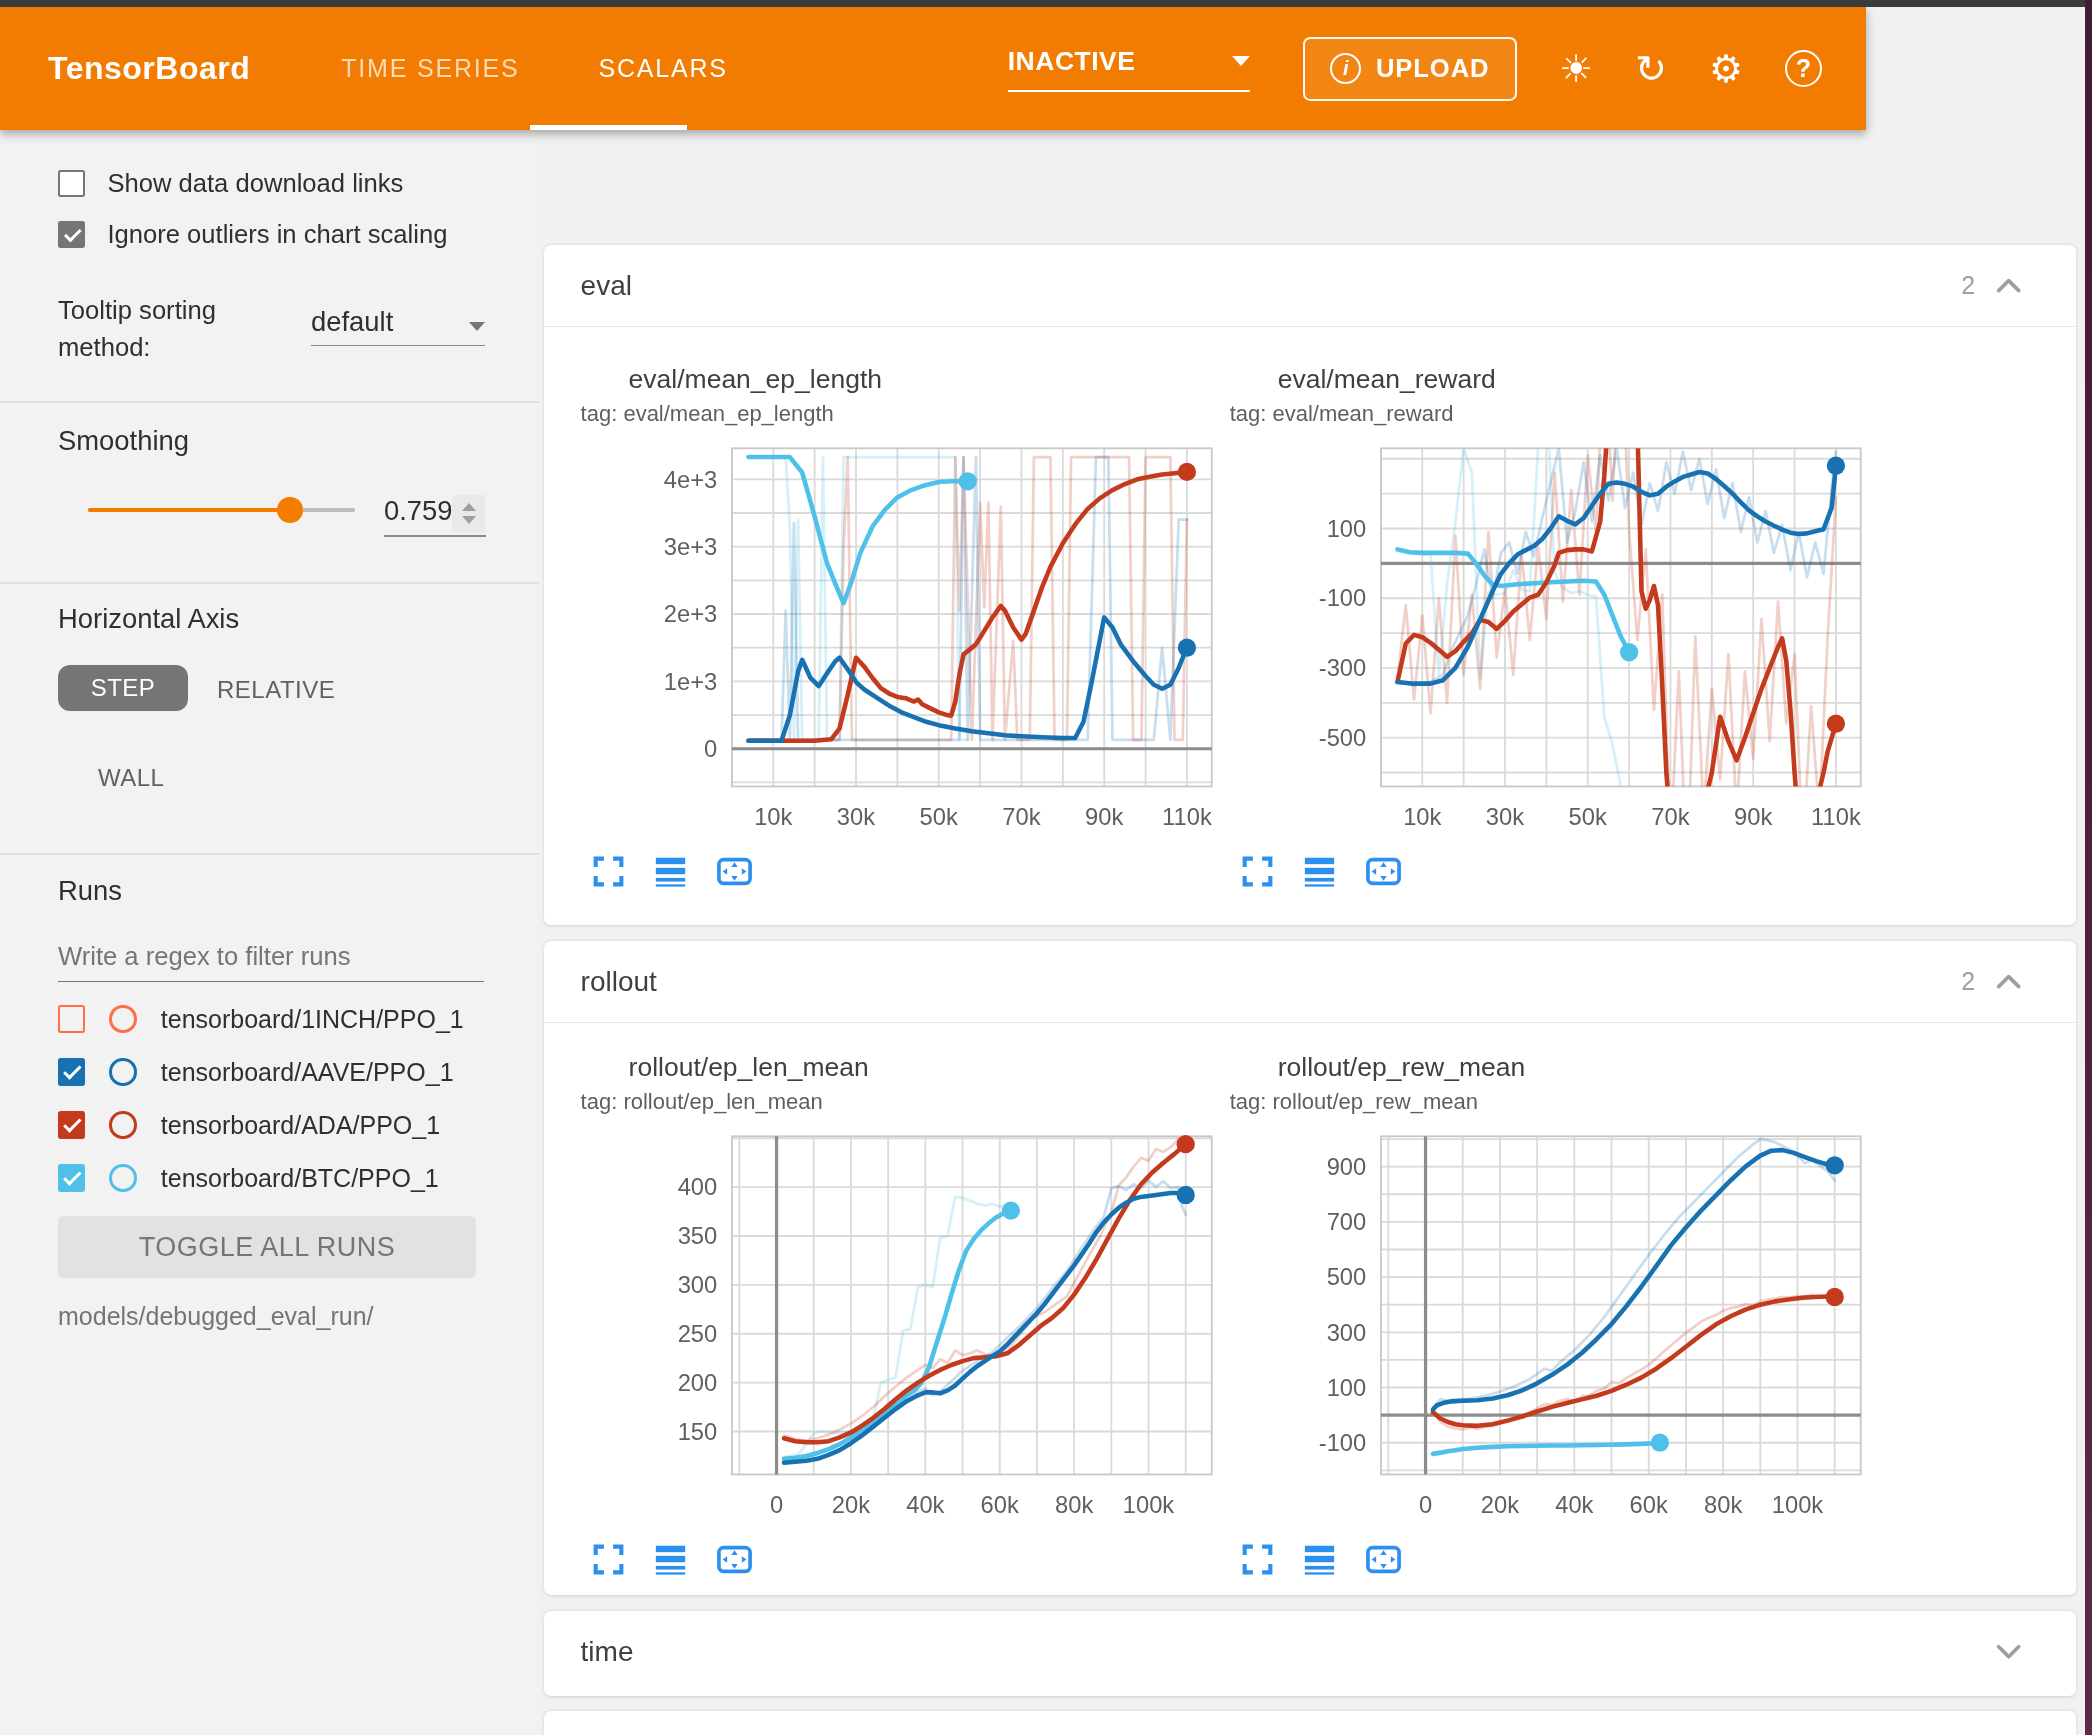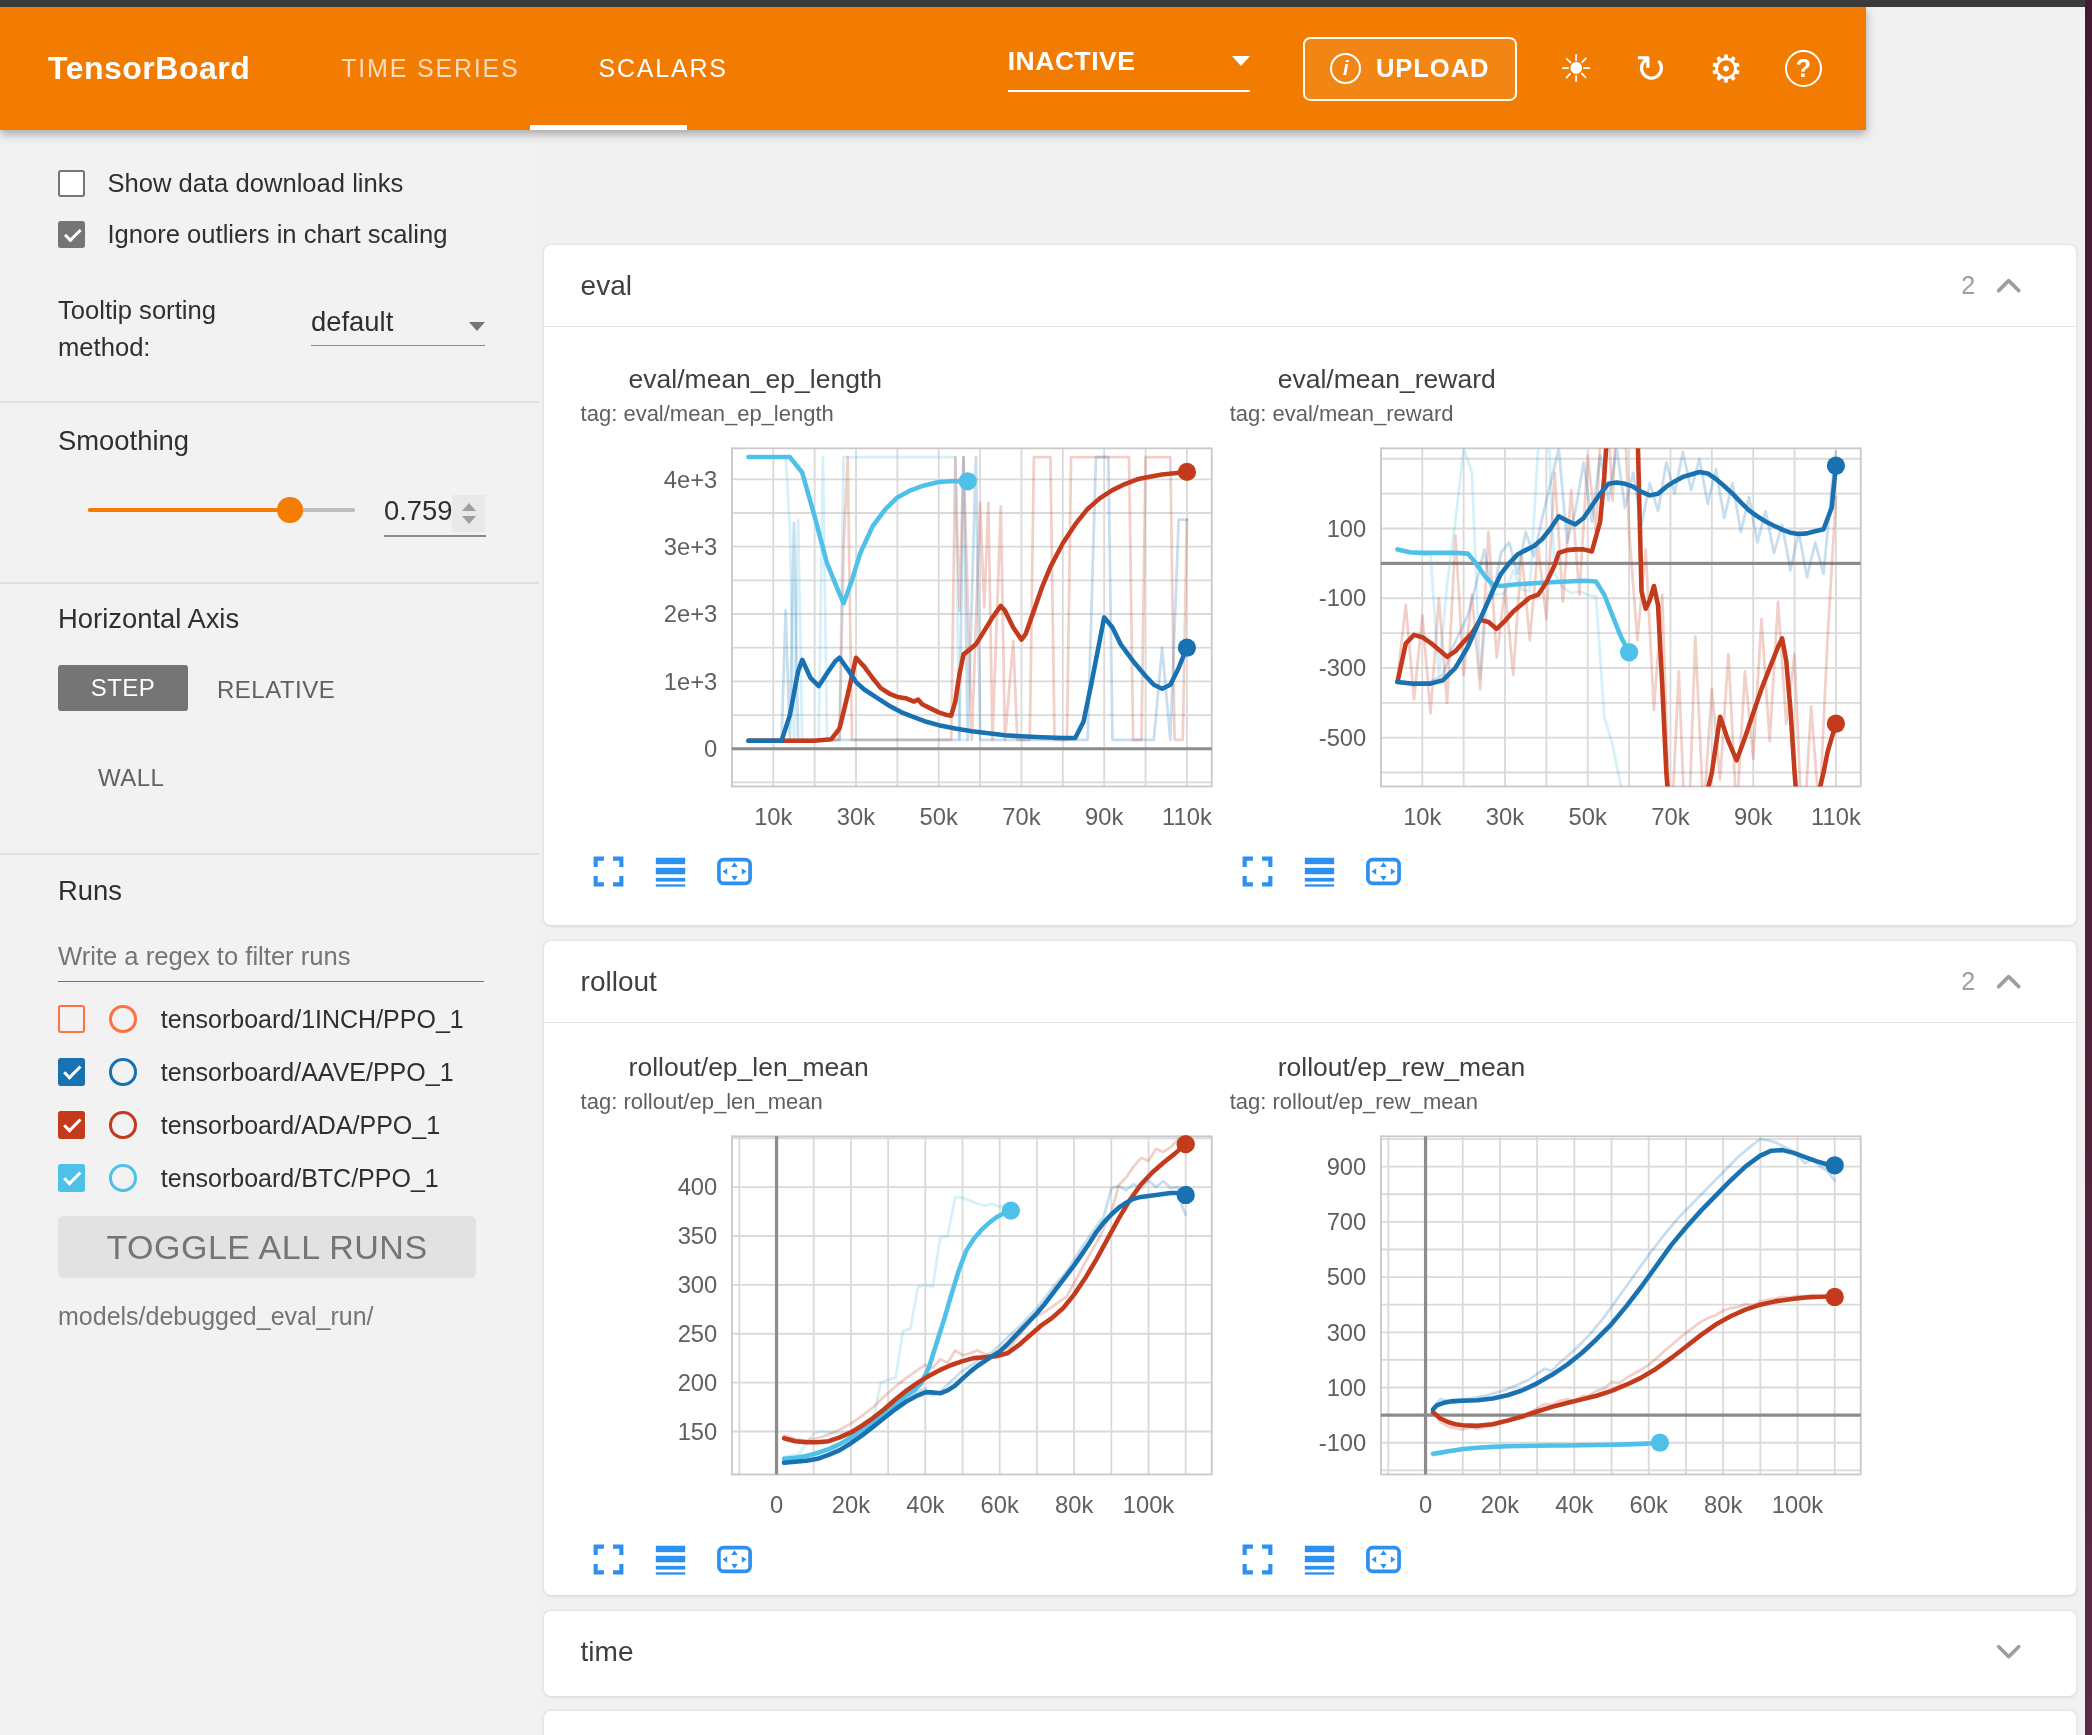--- a/index.html
+++ b/index.html
@@ -63,7 +63,7 @@
   .sp-dn { width:0;height:0;border-left:7.3px solid transparent;border-right:7.3px solid transparent;border-top:8.2px solid #9e9ea5; }
   .underline-gray { position:absolute; height:1.8px; background:#8a8a8a; }
   .axis-btn { position:absolute; width:130px; height:46px; background:#757575; color:#fff;
-    border:none; border-radius:3px; font-size:24px; letter-spacing:0.5px;
+    border:none; border-radius:12px; font-size:24px; letter-spacing:0.5px;
     font-family:"Liberation Sans",sans-serif; cursor:pointer; }
   .axis-opt { position:absolute; font-size:24px; color:#616161; letter-spacing:0.5px; cursor:pointer; }
   .regex-input { position:absolute; border:none; outline:none; background:transparent;

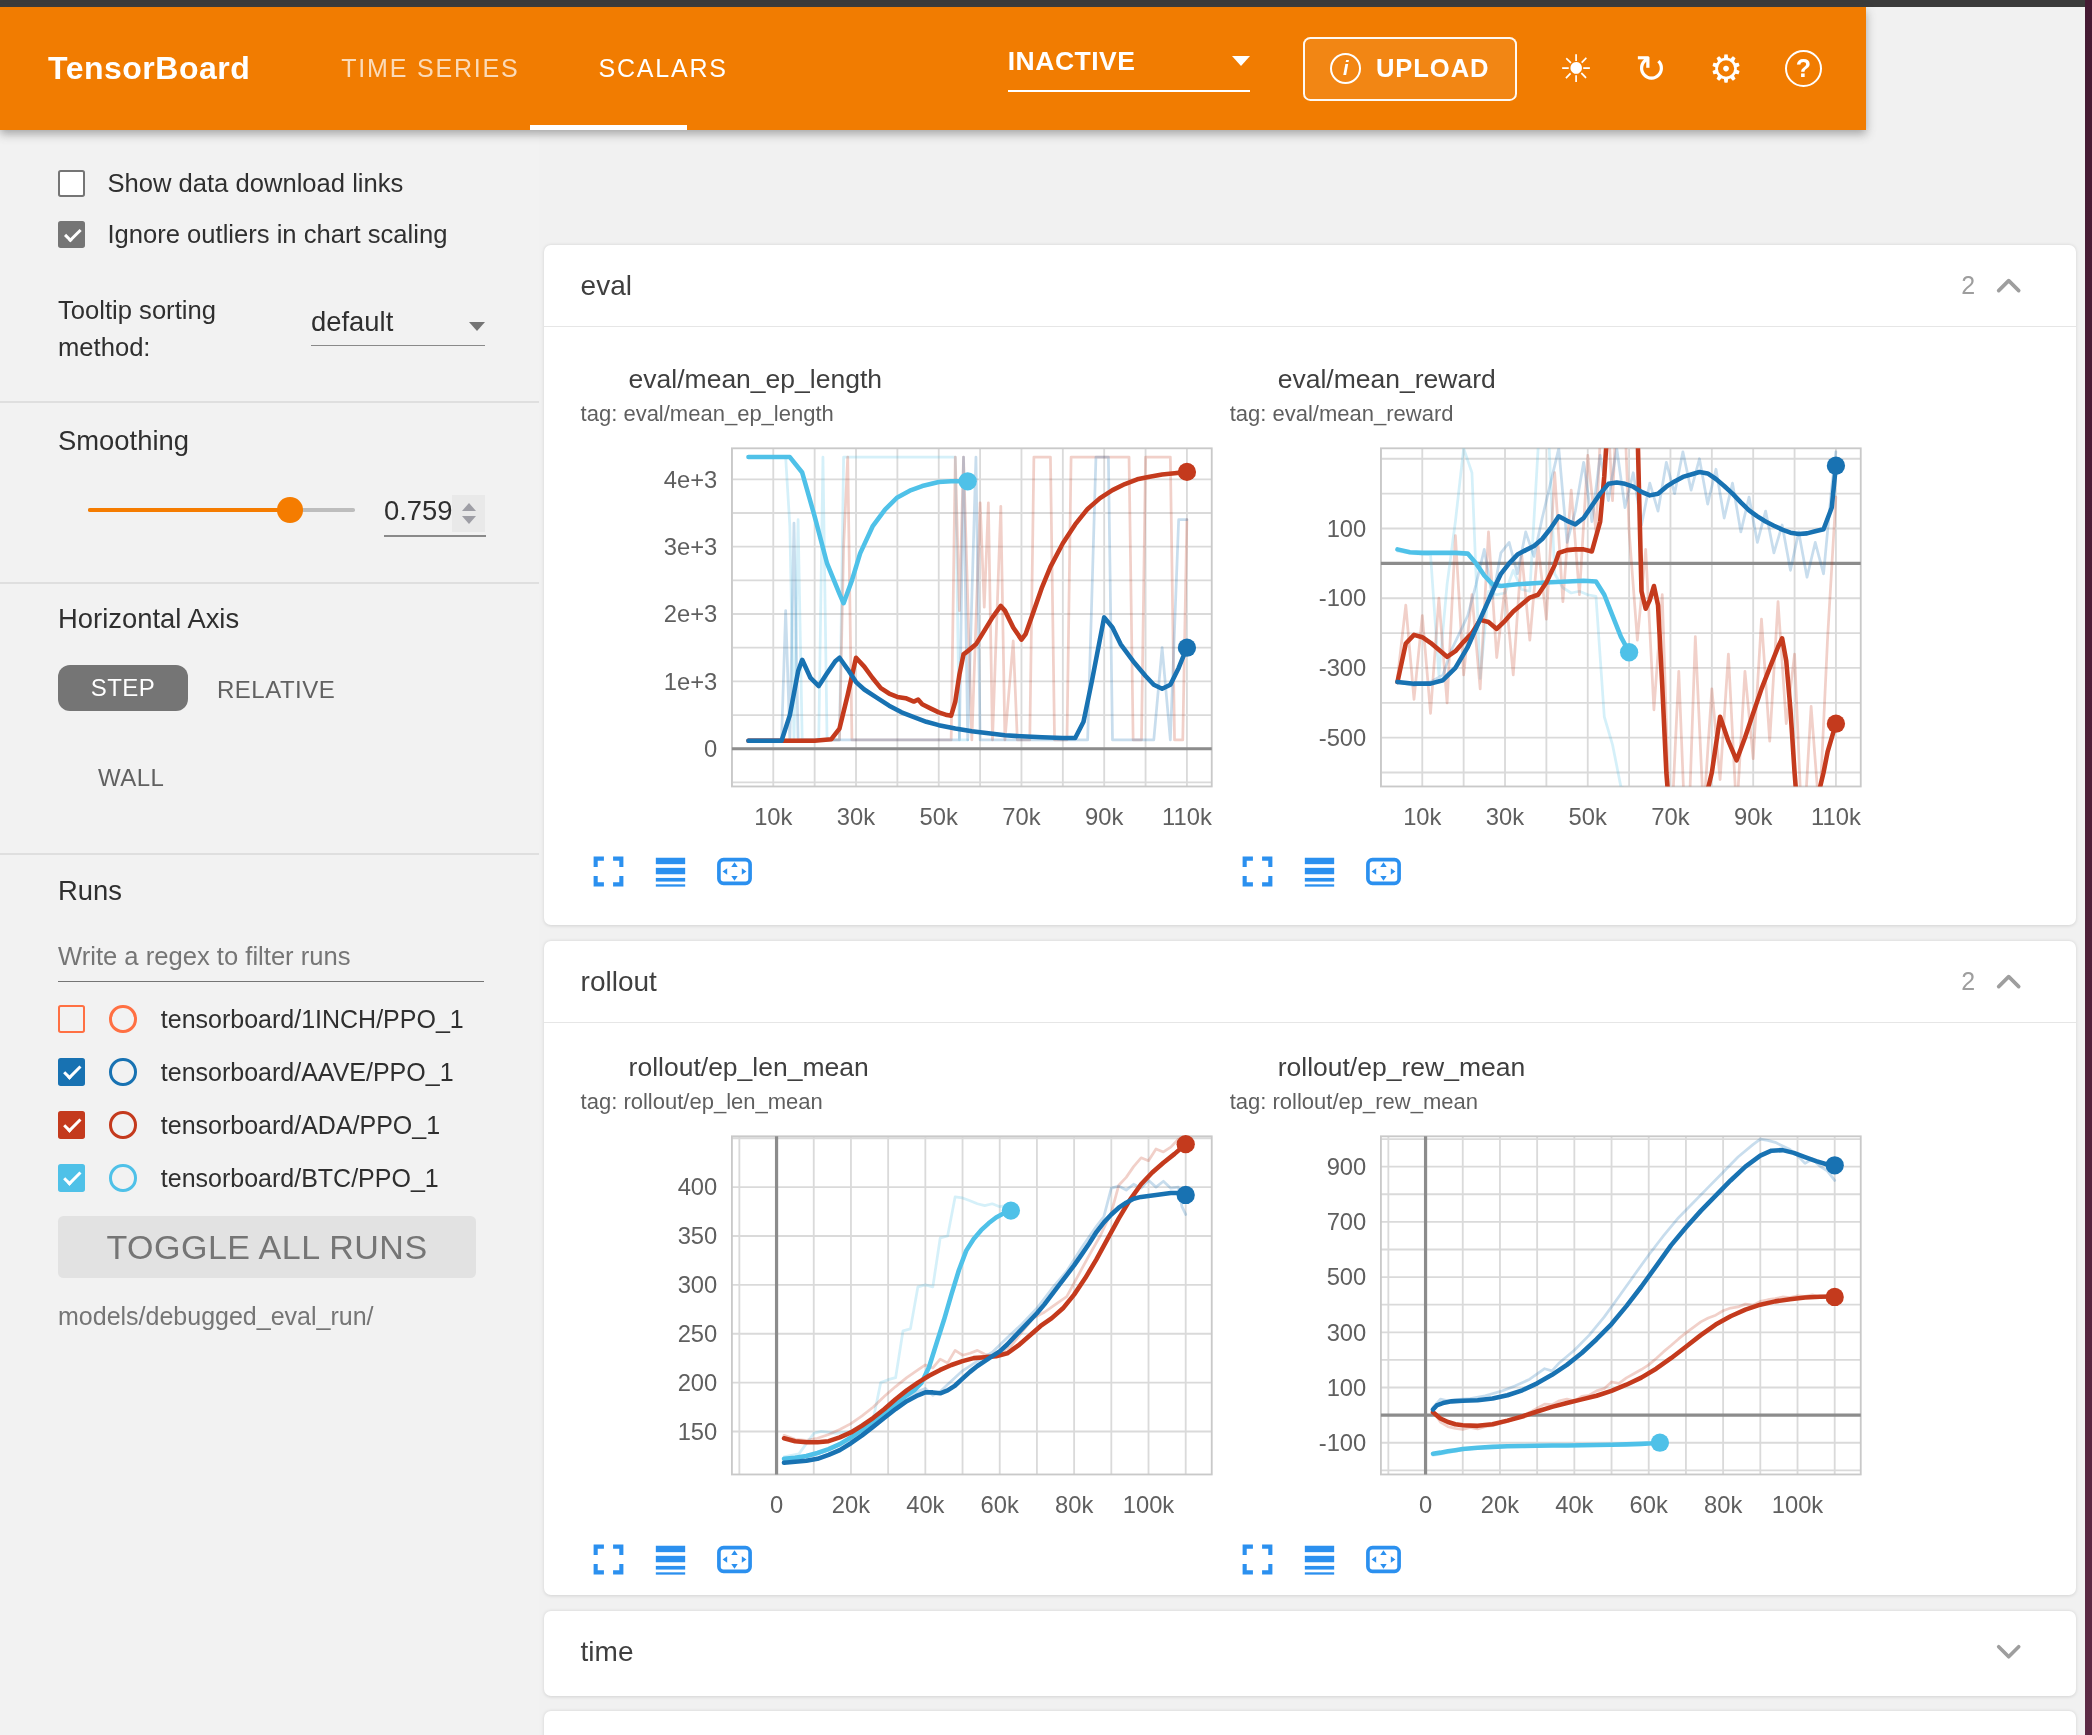--- a/index.html
+++ b/index.html
@@ -77,7 +77,7 @@
   .run-circle { width:27.4px; height:27.4px; border-radius:50%; border:3.7px solid; margin-left:24px; flex:none; }
   .run-label { font-size:25px; color:#2f2f2f; margin-left:24px; white-space:nowrap; }
   .toggle-btn { position:absolute; left:58px; width:418px; height:62px; background:#e2e2e2;
-    border:none; border-radius:5.5px; color:#757575; font-size:34px; letter-spacing:0.5px;
+    border:none; border-radius:5.5px; color:#757575; font-size:27px; letter-spacing:0.5px;
     font-family:"Liberation Sans",sans-serif; cursor:pointer; }
   .models-footer { position:absolute; left:58px; font-size:25px; color:#757575; }
 

